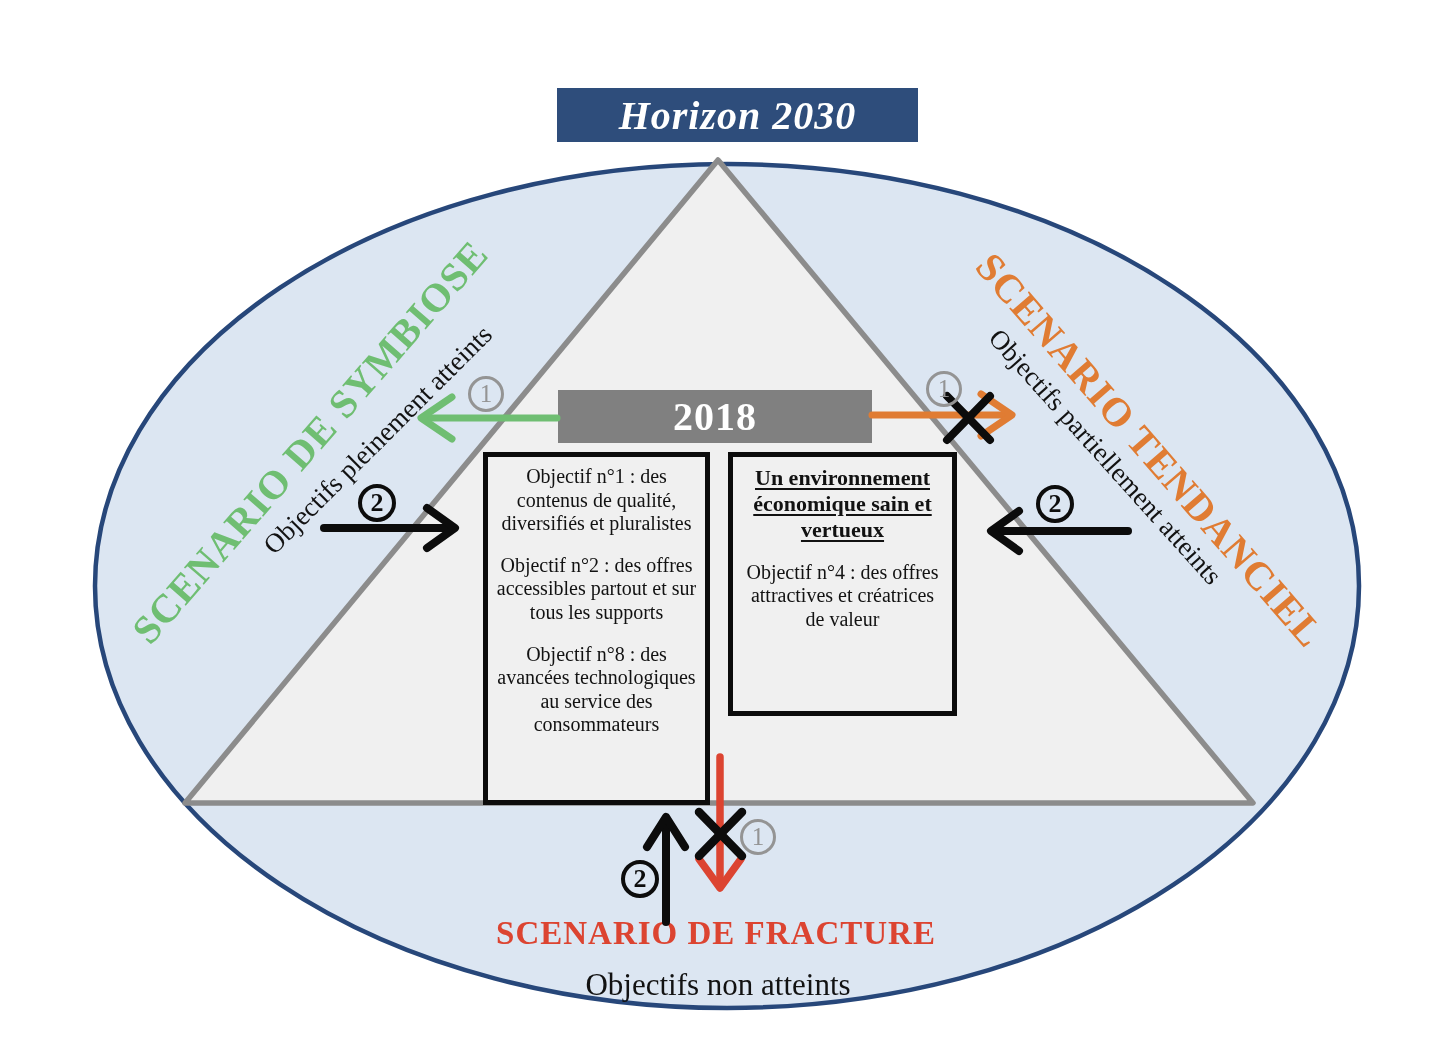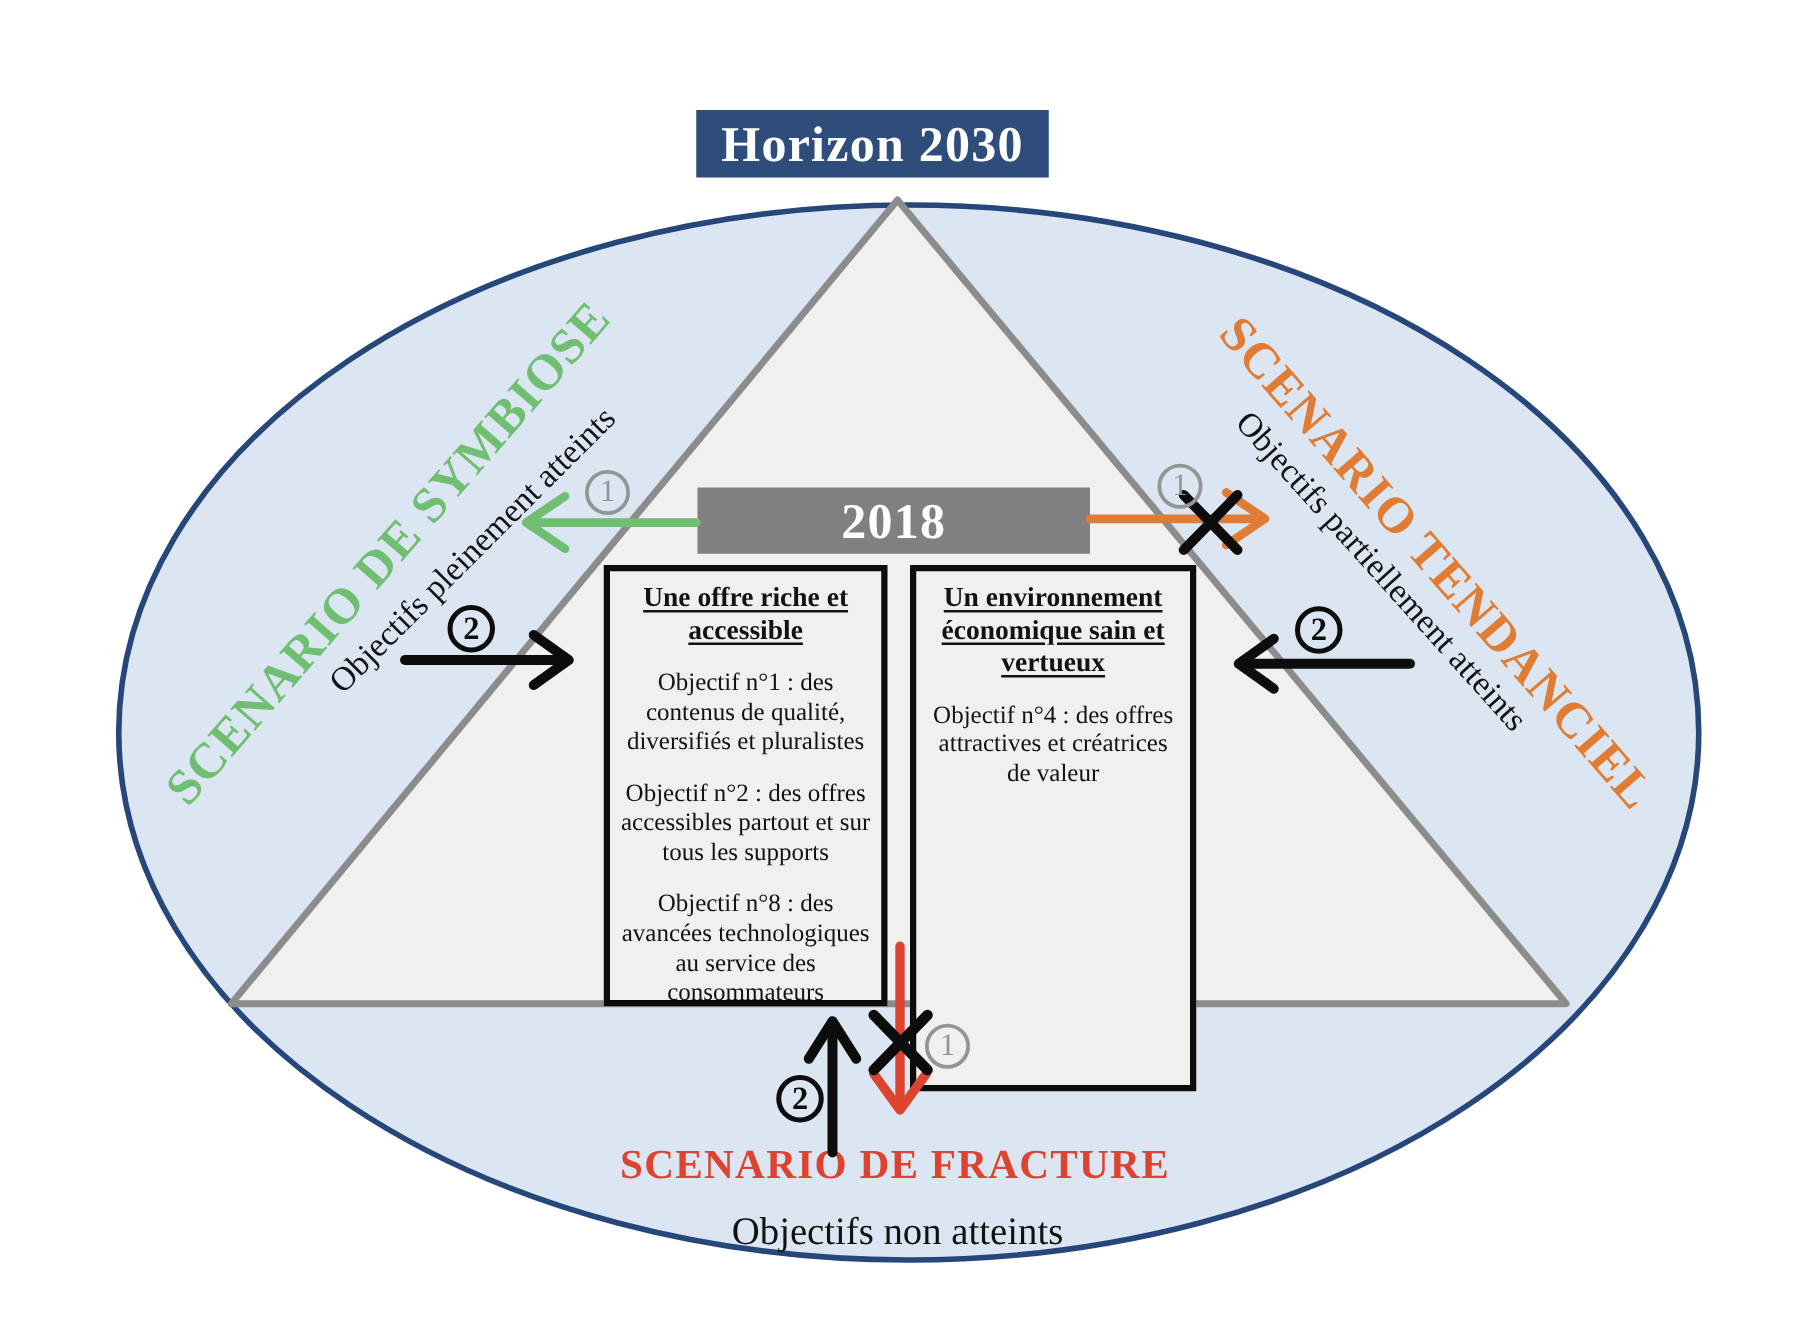--- a/index.html
+++ b/index.html
@@ -11,9 +11,9 @@
   .no-ptr { pointer-events:none; }
 
   .header-box {
-    position:absolute; left:557px; top:88px; width:282px; height:54px;
+    position:absolute; left:557px; top:88px; width:361px; height:54px;
     background:var(--navy); color:#ffffff; font-weight:bold; font-size:40px;
-    display:flex; align-items:center; justify-content:center; letter-spacing:1px;
+    display:flex; align-items:center; justify-content:center; letter-spacing:1px;font-style:italic;
   }
   .year-box {
     position:absolute; left:558px; top:390px; width:314px; height:53px;

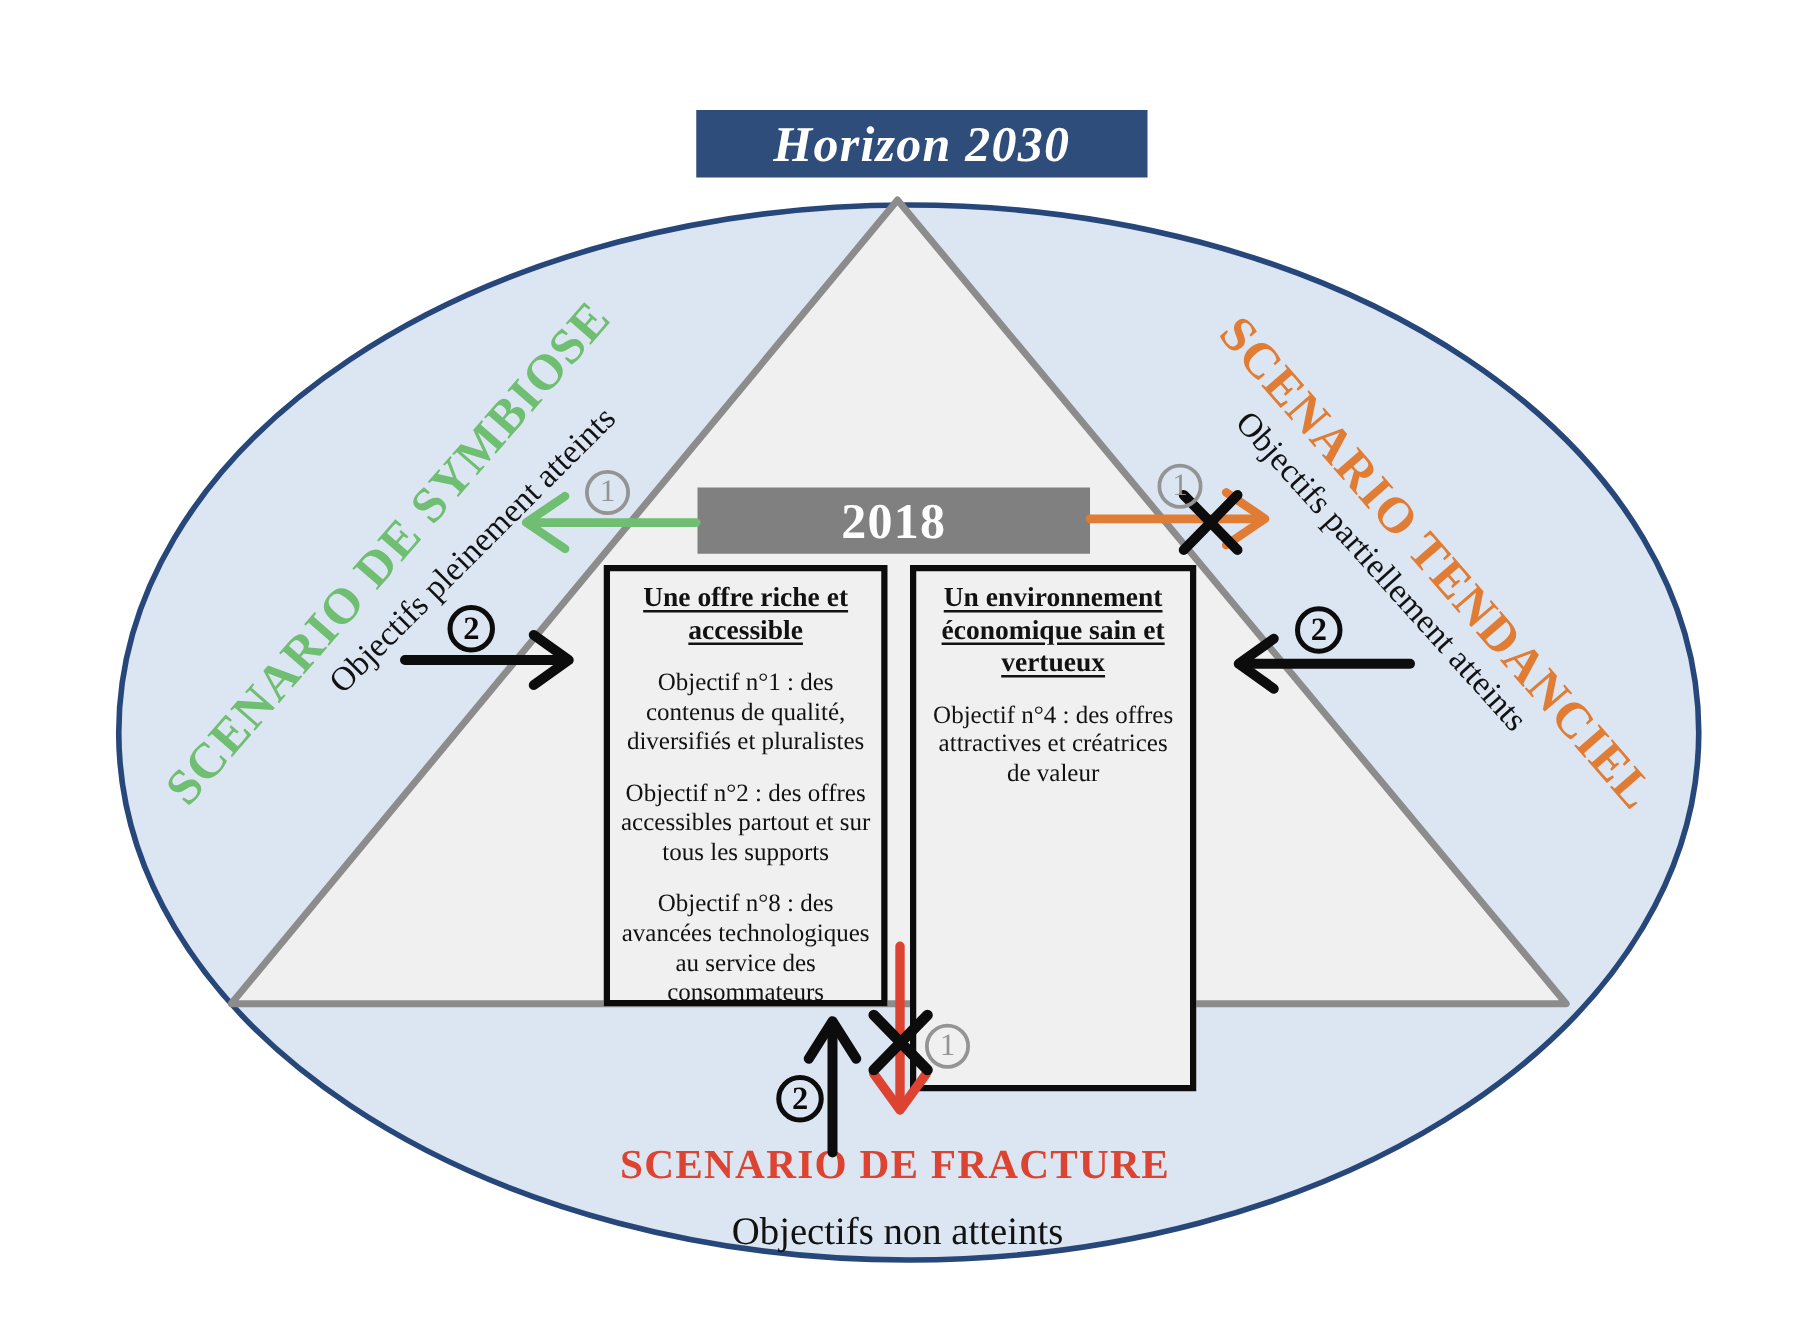--- a/index.html
+++ b/index.html
@@ -88,9 +88,6 @@
   </div>
 
   <div class="obj-box" style="left:483px; top:452px; width:227px; height:353px;">
-    <div class="obj-title">
-      <span>Une offre riche et accessible</span>
-    </div>
     <p class="obj-p">Objectif n°1 : des contenus de qualité, diversifiés et pluralistes</p>
     <p class="obj-p">Objectif n°2 : des offres accessibles partout et sur tous les supports</p>
     <p class="obj-p">Objectif n°8 : des avancées technologiques au service des consommateurs</p>

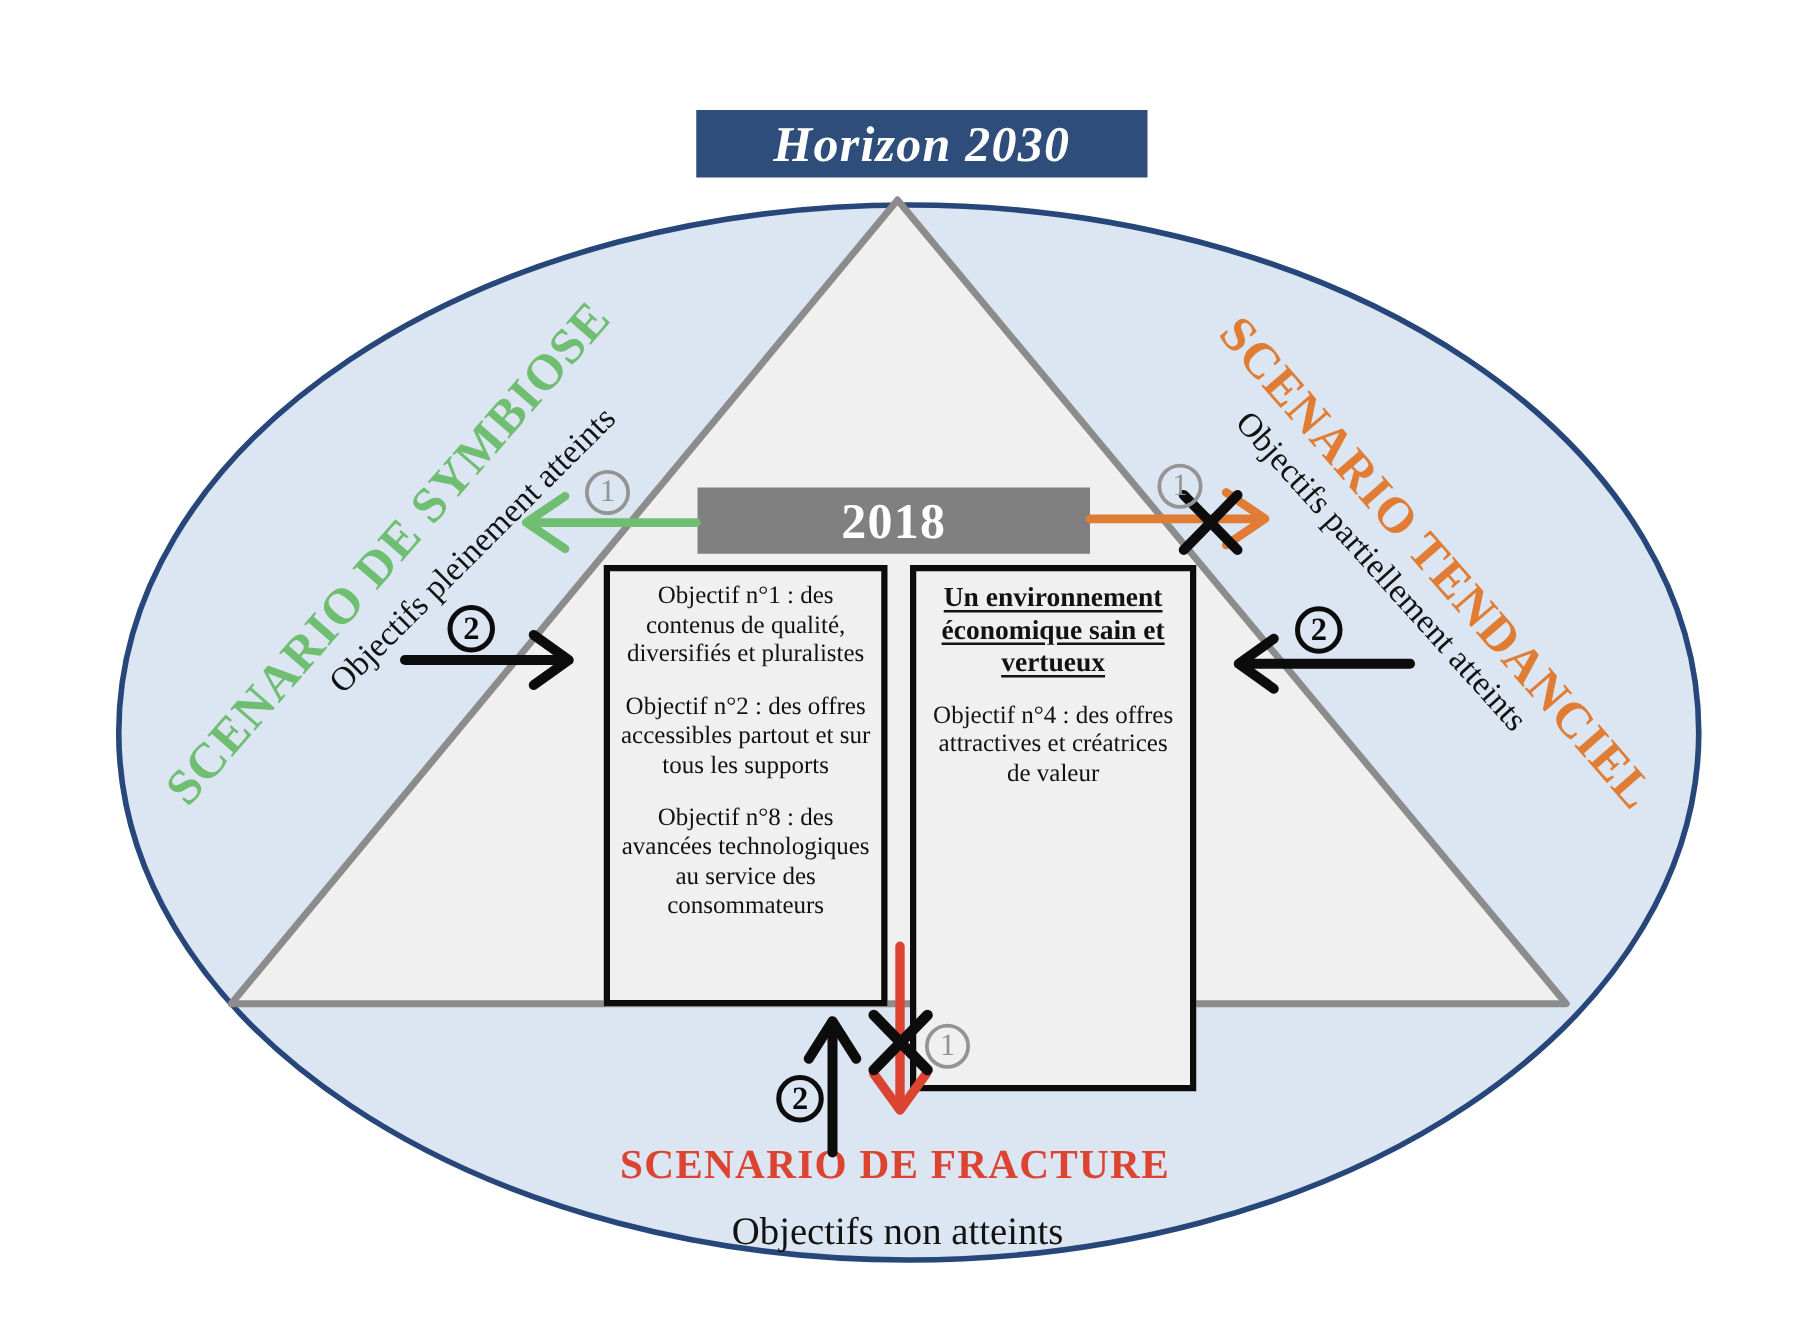--- a/index.html
+++ b/index.html
@@ -93,7 +93,7 @@
     <p class="obj-p">Objectif n°8 : des avancées technologiques au service des consommateurs</p>
   </div>
 
-  <div class="obj-box" style="left:728px; top:452px; width:229px; height:421px;">
+  <div class="obj-box" style="left:728px; top:452px; width:229px; height:264px;">
     <div class="obj-title">
       <span>Un environnement économique sain et vertueux</span>
     </div>

